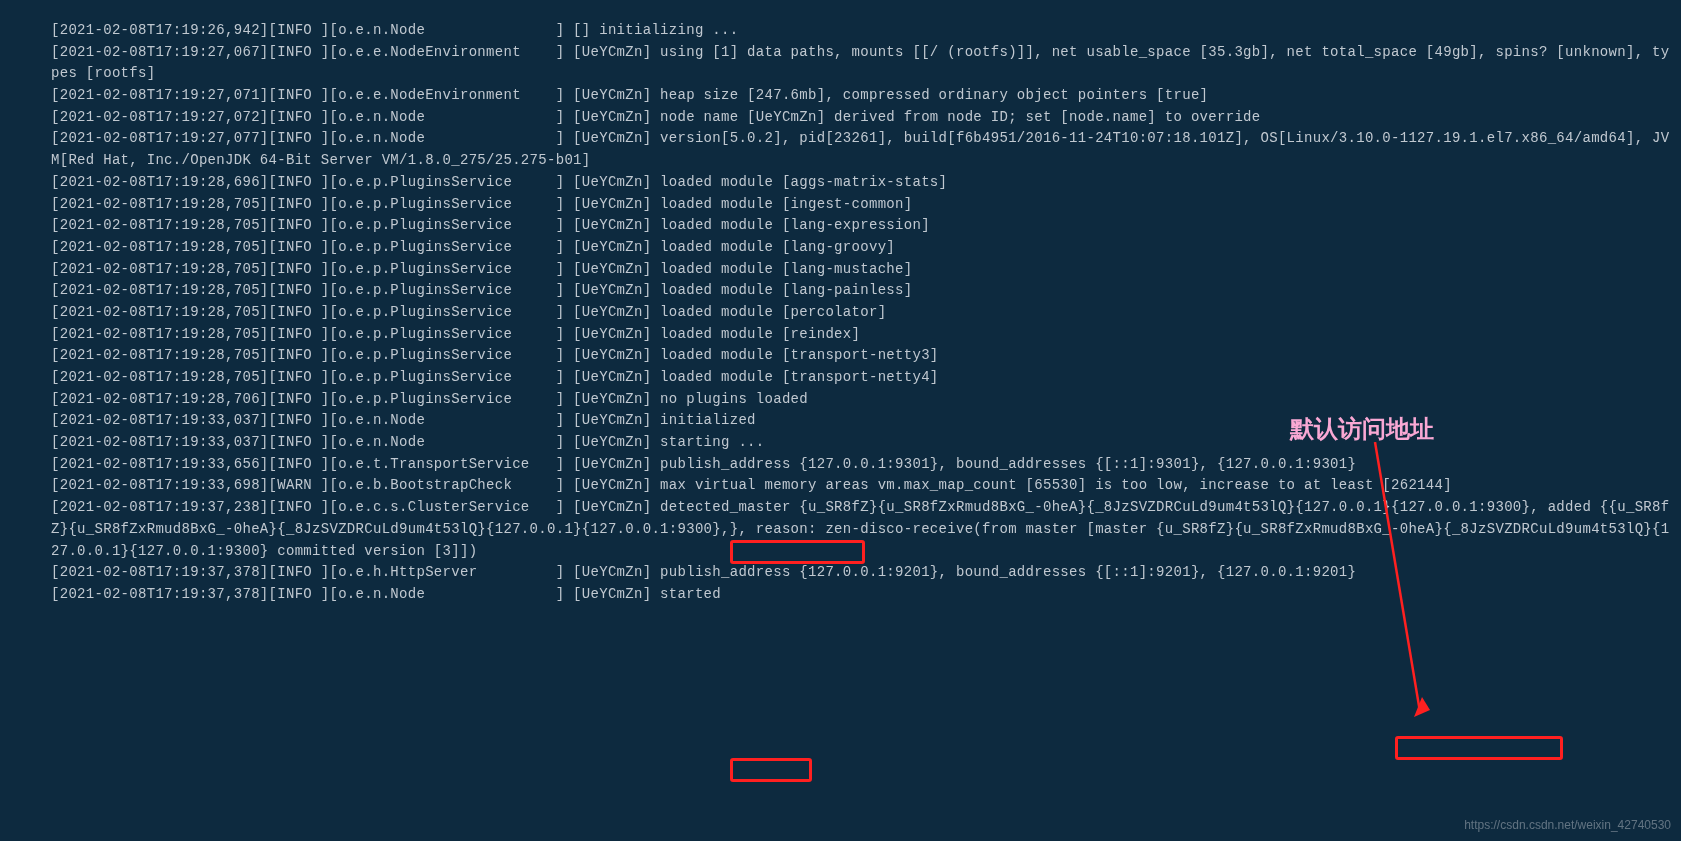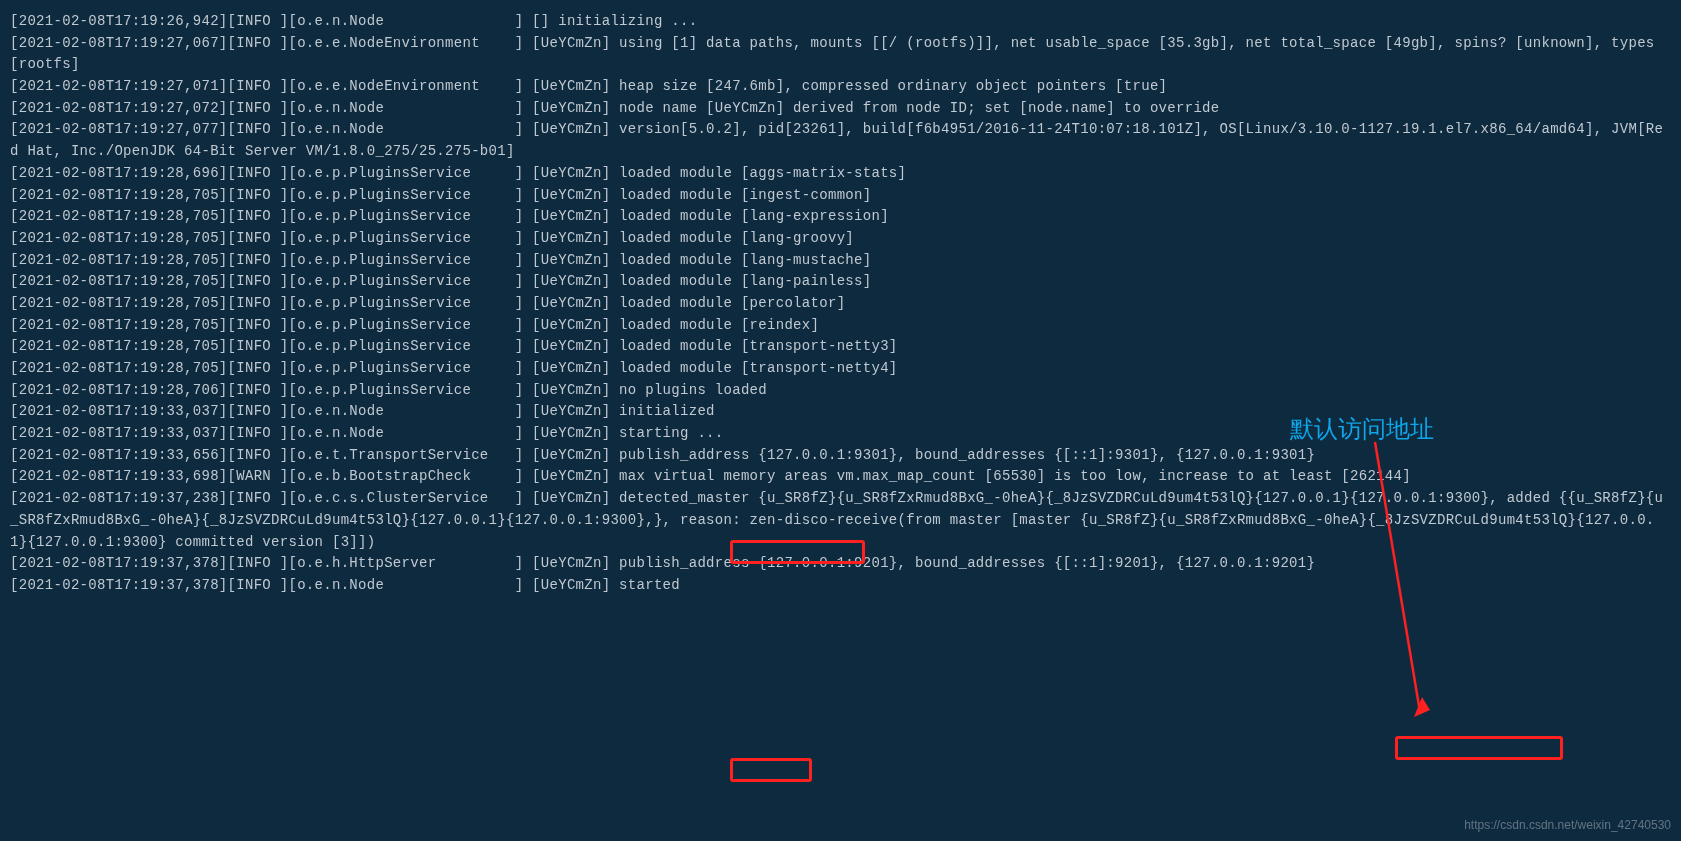--- a/index.html
+++ b/index.html
@@ -15,10 +15,11 @@
       overflow: hidden;
     }
     .terminal {
-      padding: 11px 10px;
+      padding: 20px 10px;
       white-space: pre-wrap;
       word-break: break-all;
       letter-spacing: 0.3px;
+      margin-left: 41px;
     }
     .log-line {
       display: block;

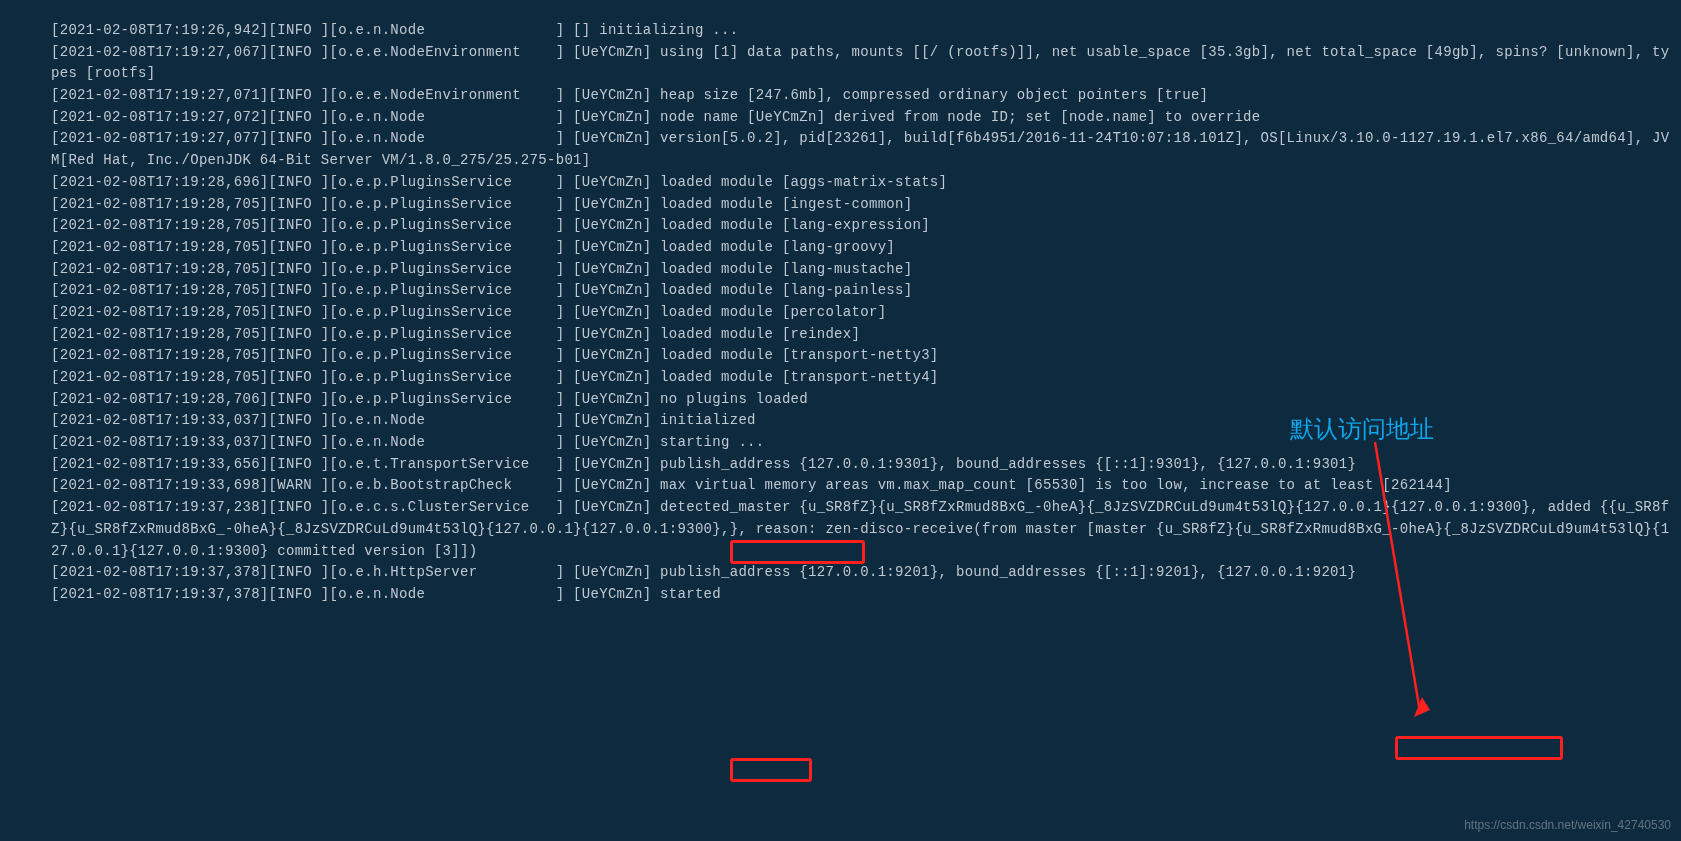--- a/index.html
+++ b/index.html
@@ -26,10 +26,10 @@
     }
     .annotation-text {
       position: absolute;
-      color: #0ea5e9;
+      color: #f9a8d4;
       font-family: "SimSun", "Microsoft YaHei", sans-serif;
       font-size: 24px;
-      font-weight: normal;
+      font-weight: bold;
       text-align: right;
     }
     .annotation-arrow {

